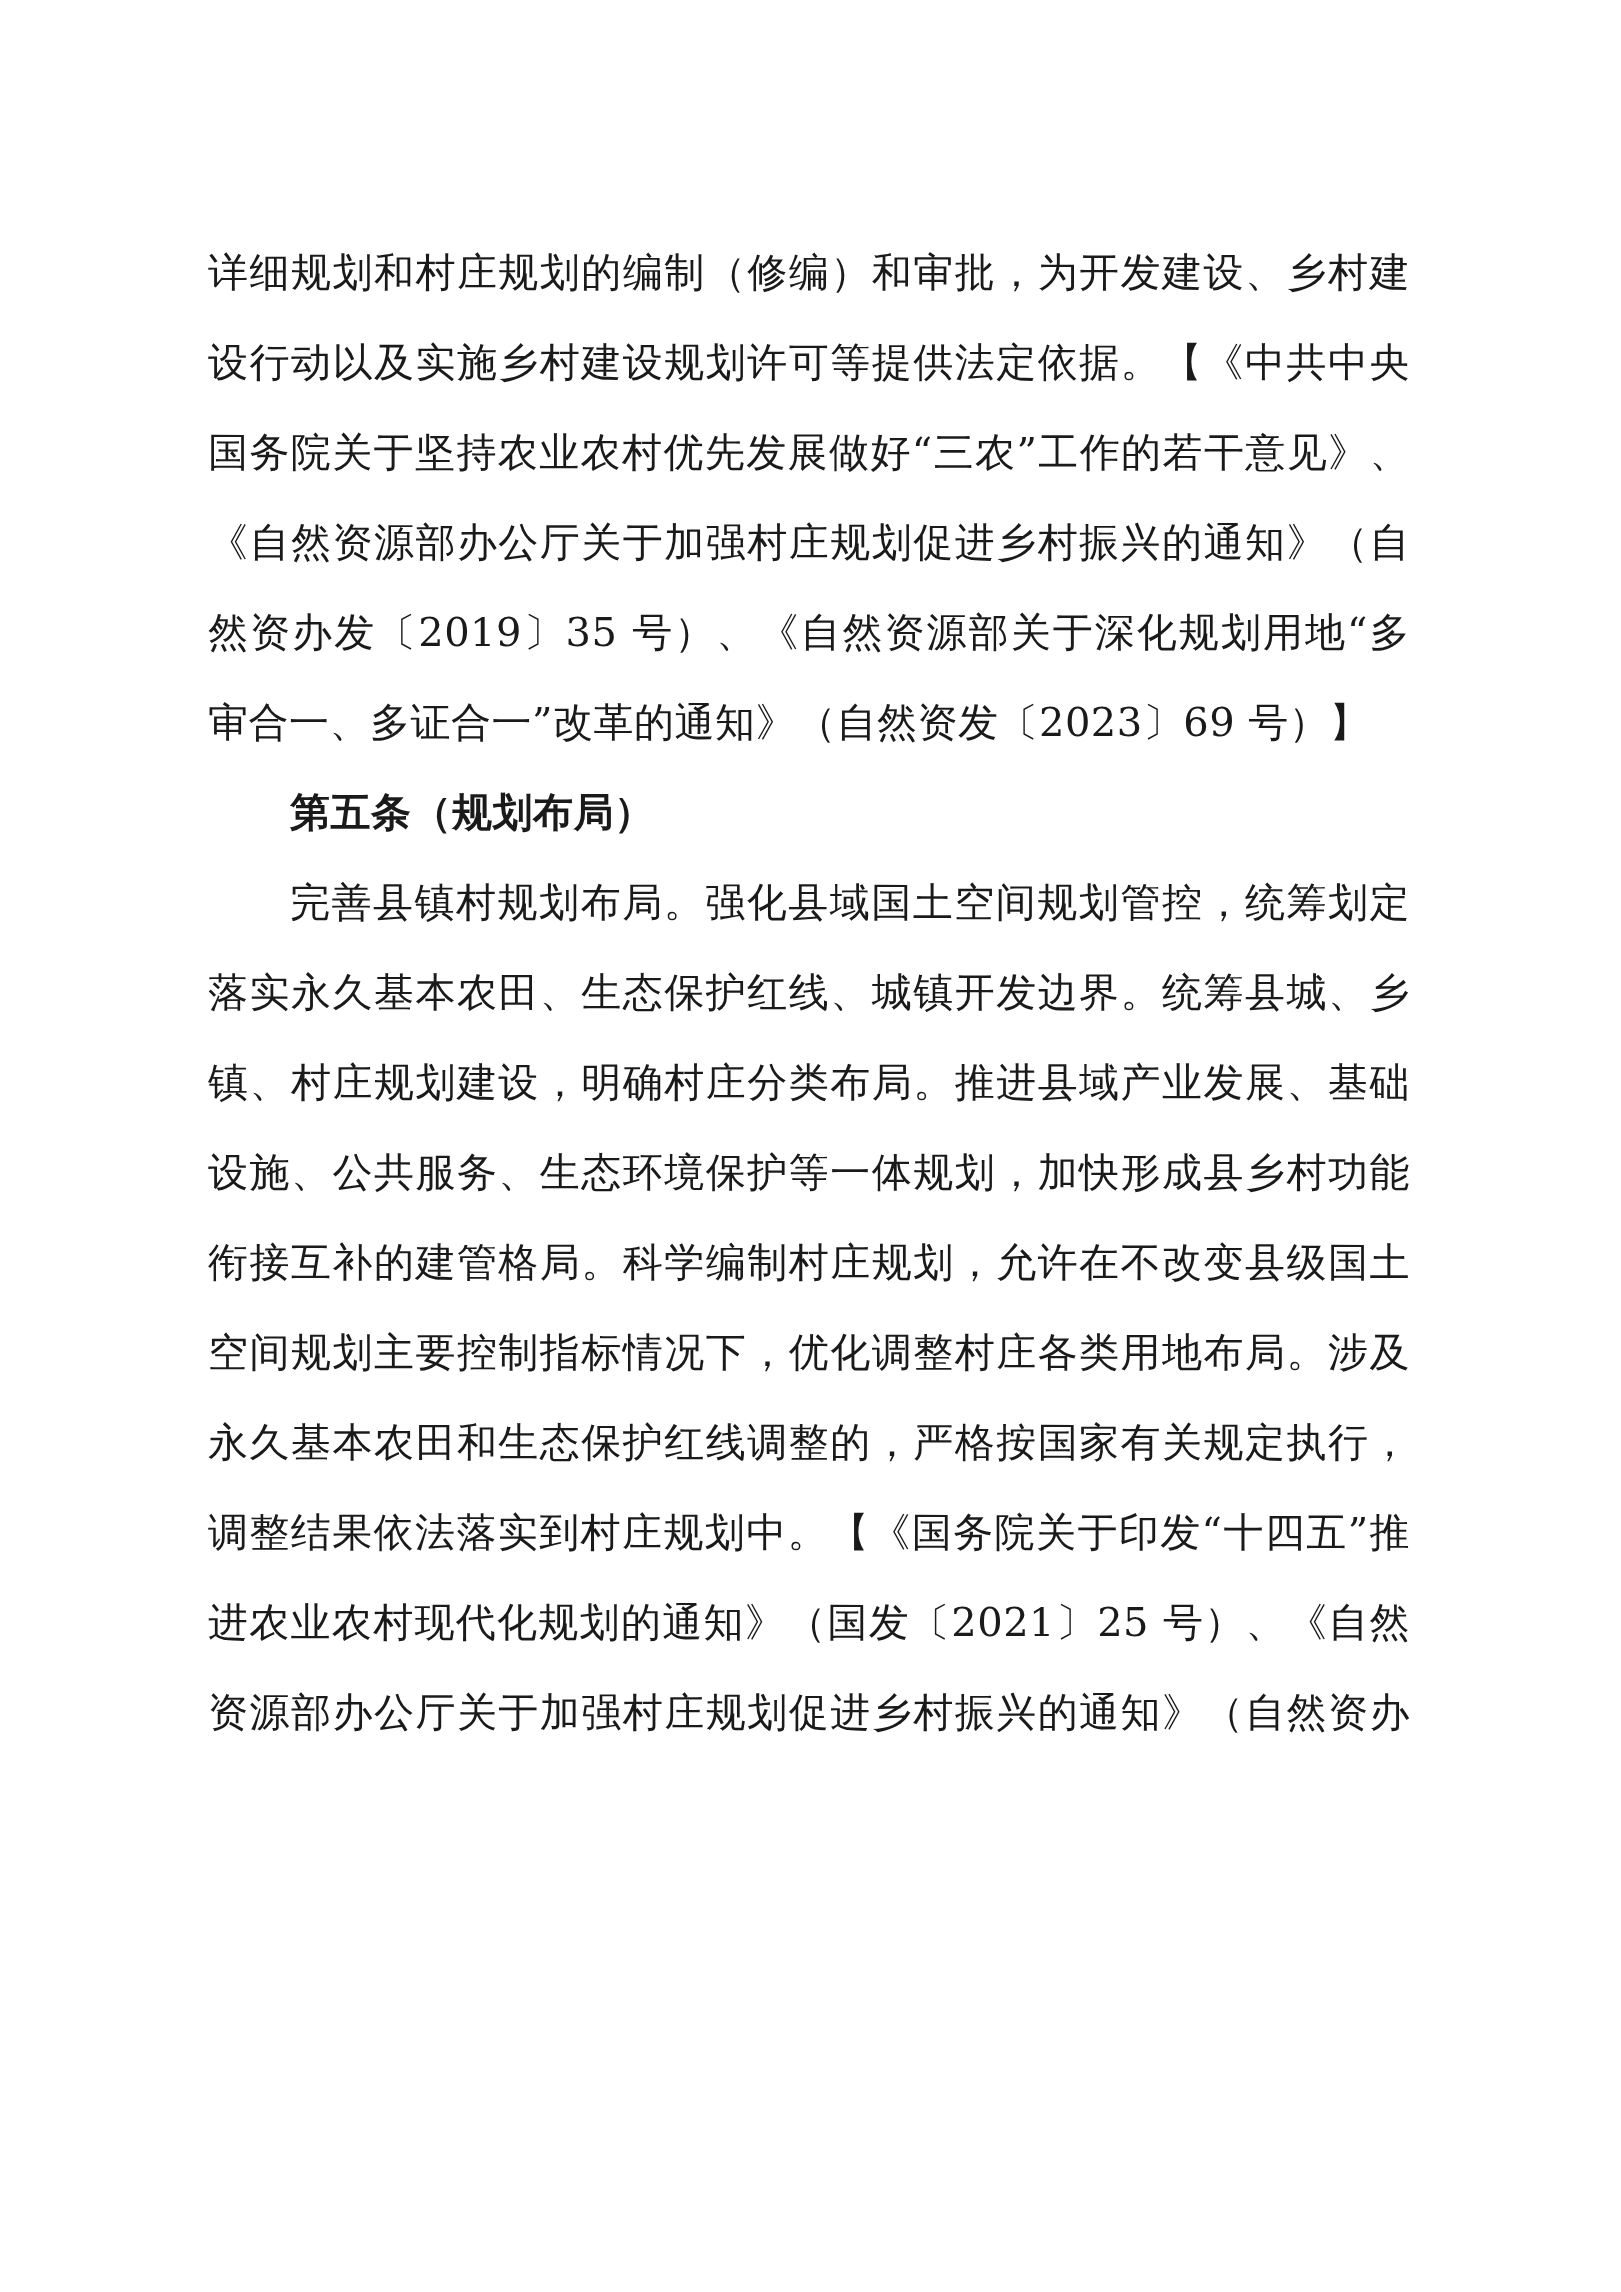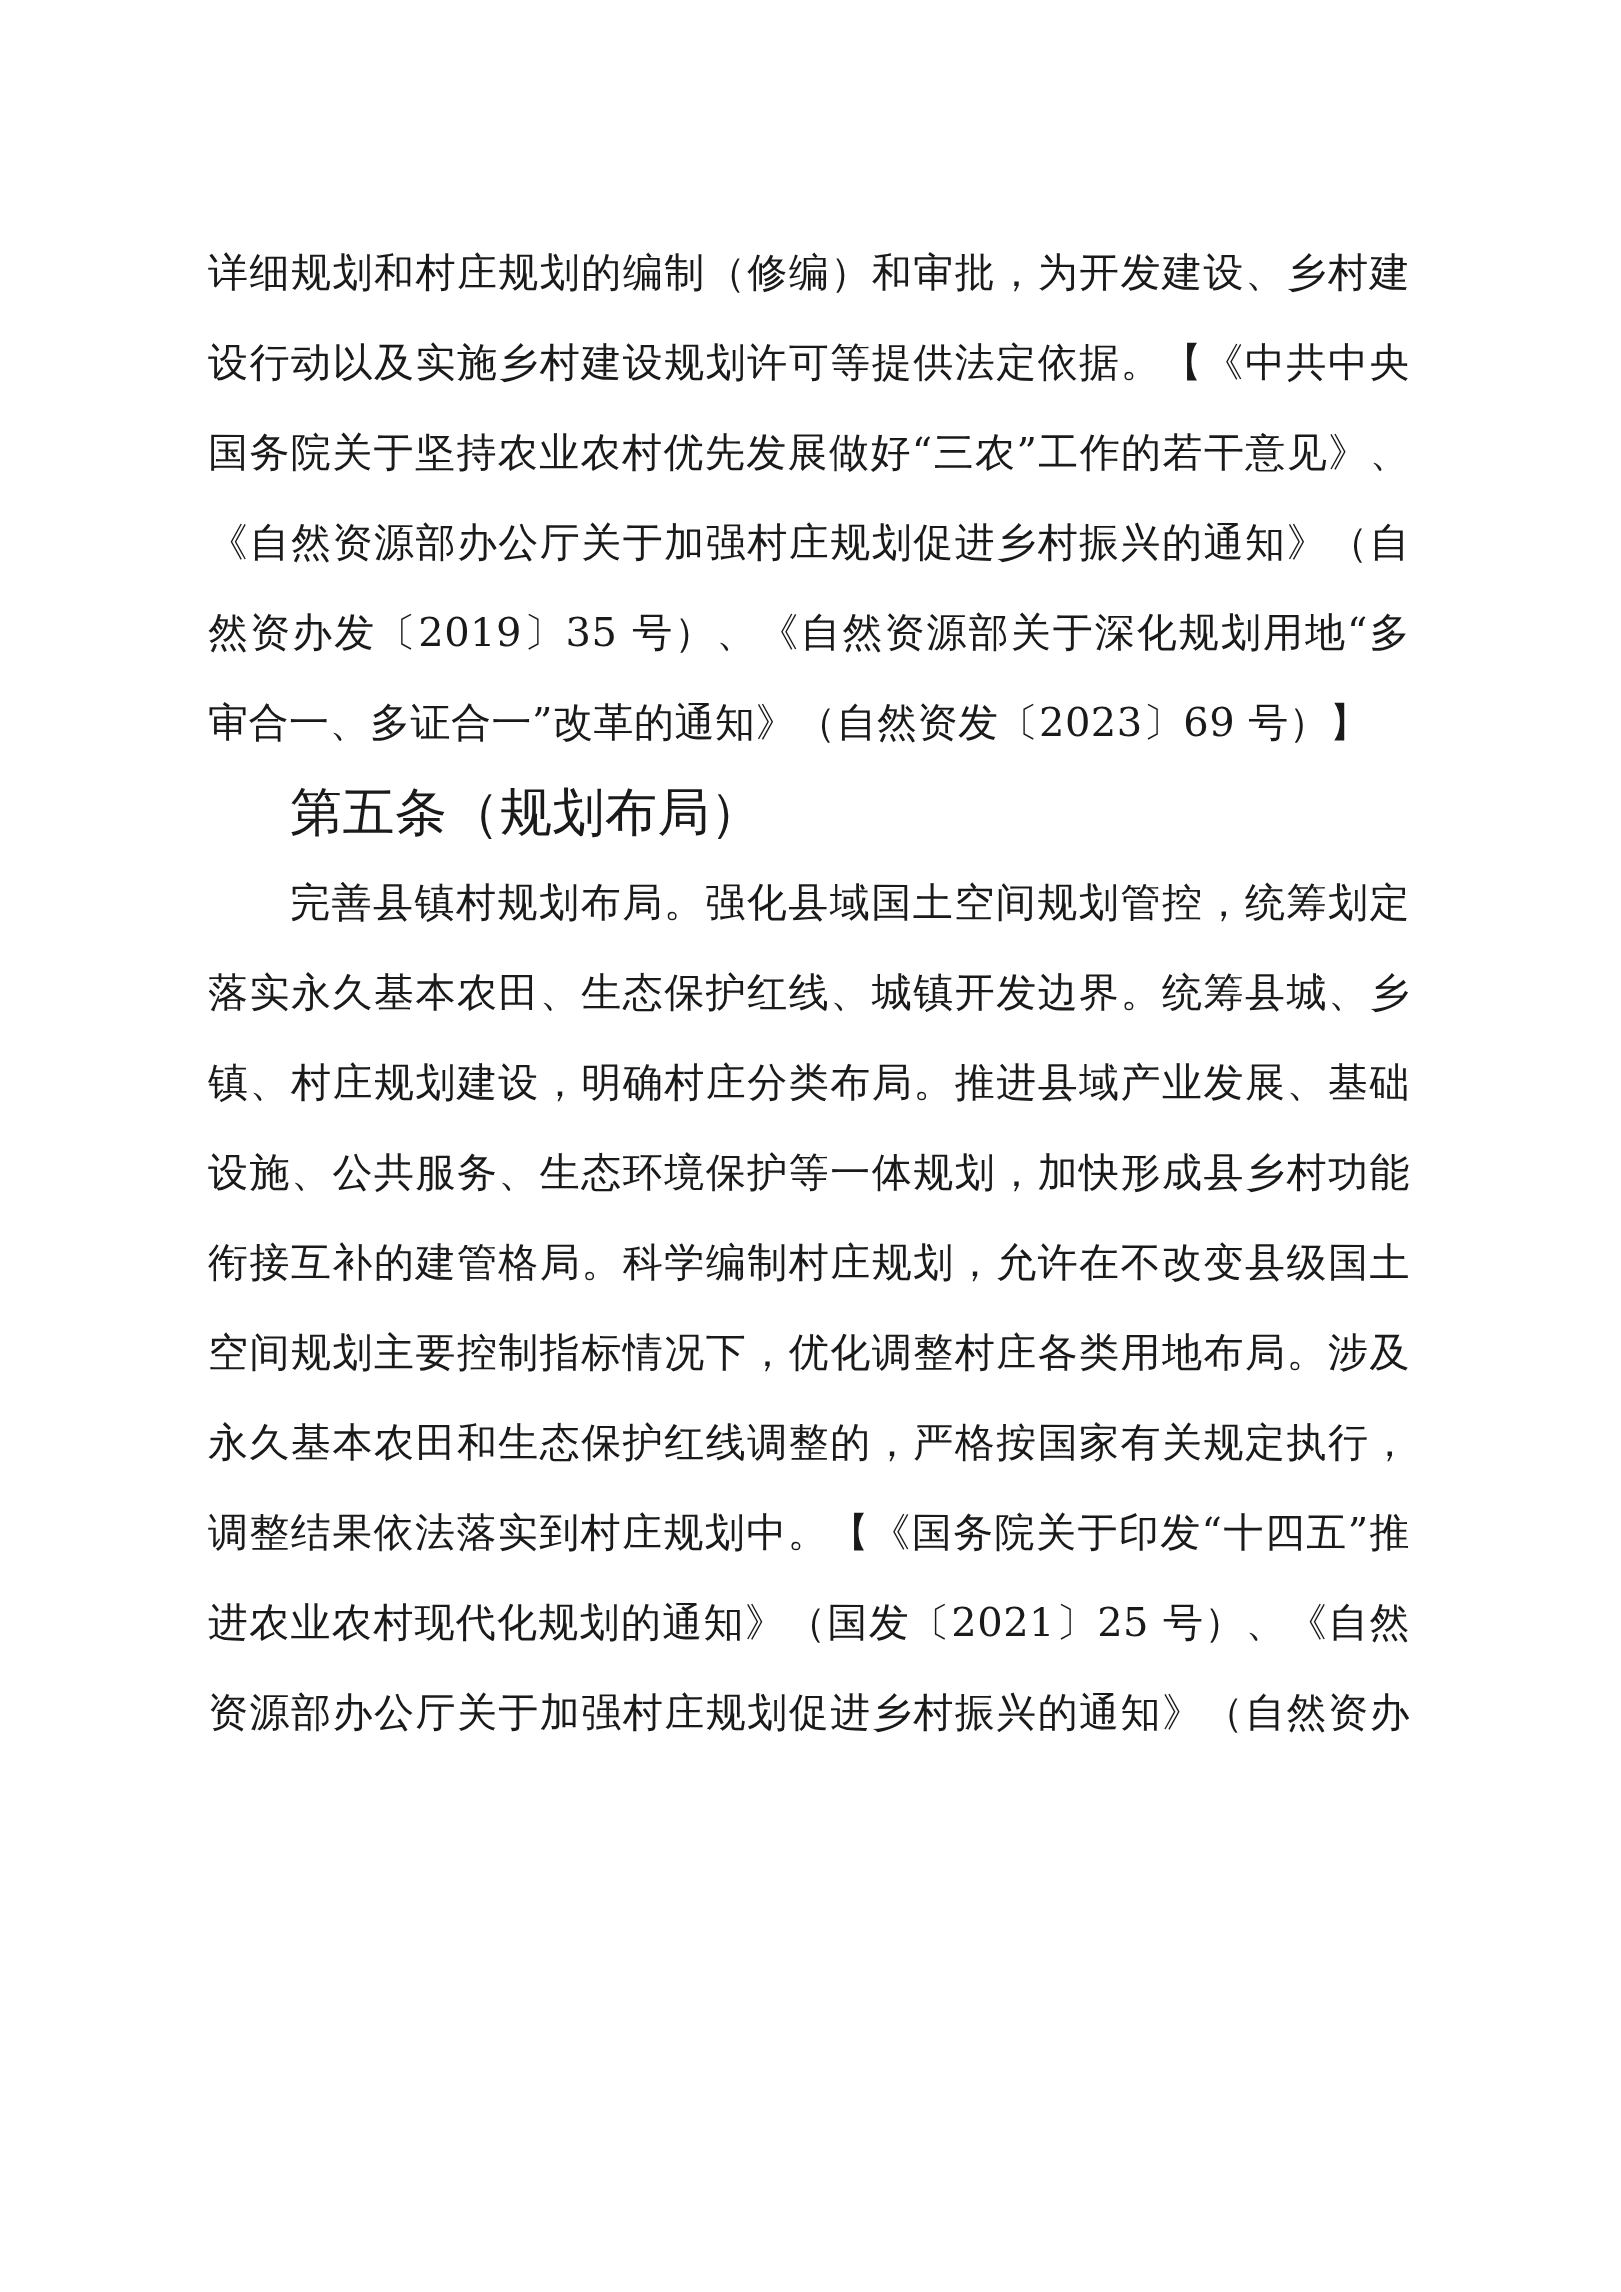--- a/index.html
+++ b/index.html
@@ -39,11 +39,11 @@
   }
   p.heading {
     margin: 0;
-    font-size: 52px;
+    font-size: 40px;
     line-height: 90px;
     text-indent: 82px;
     font-family: "DejaVu Sans", "Liberation Sans", sans-serif;
-    font-weight: normal;
+    font-weight: bold;
     letter-spacing: 0.5px;
   }
   .page-number {

